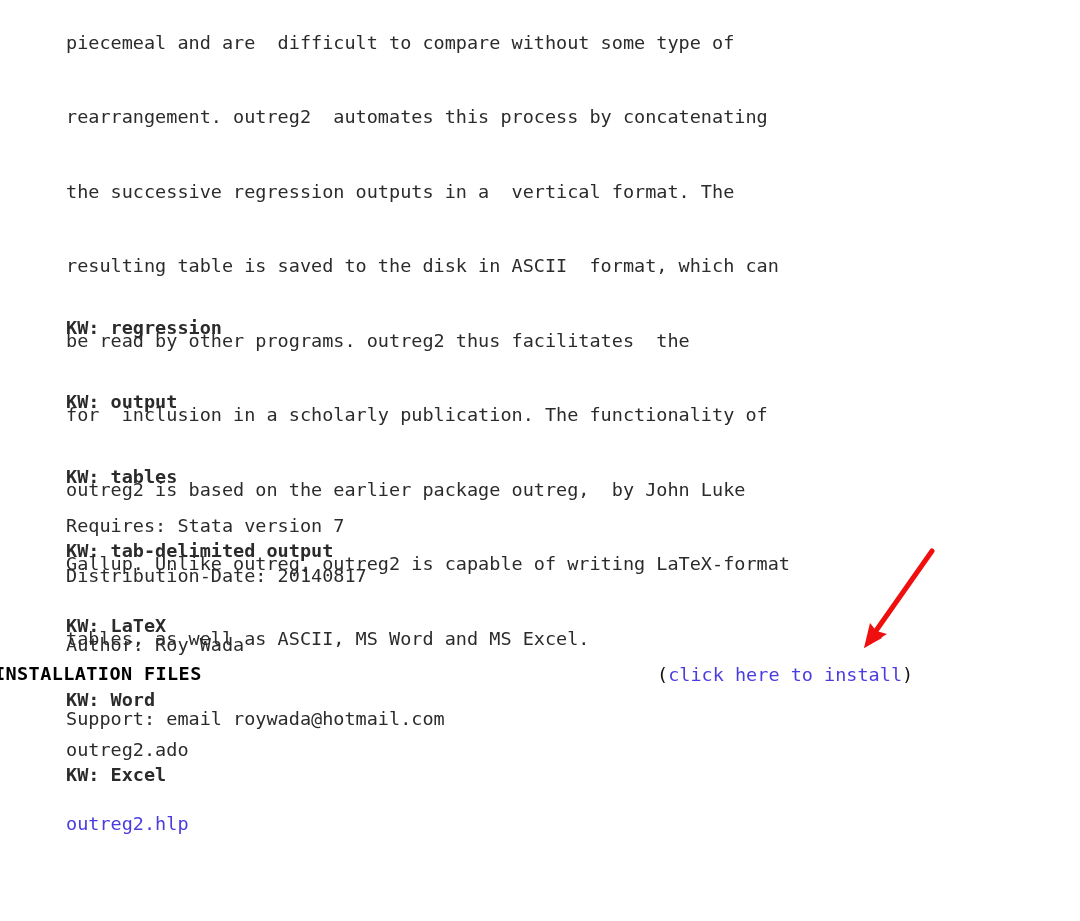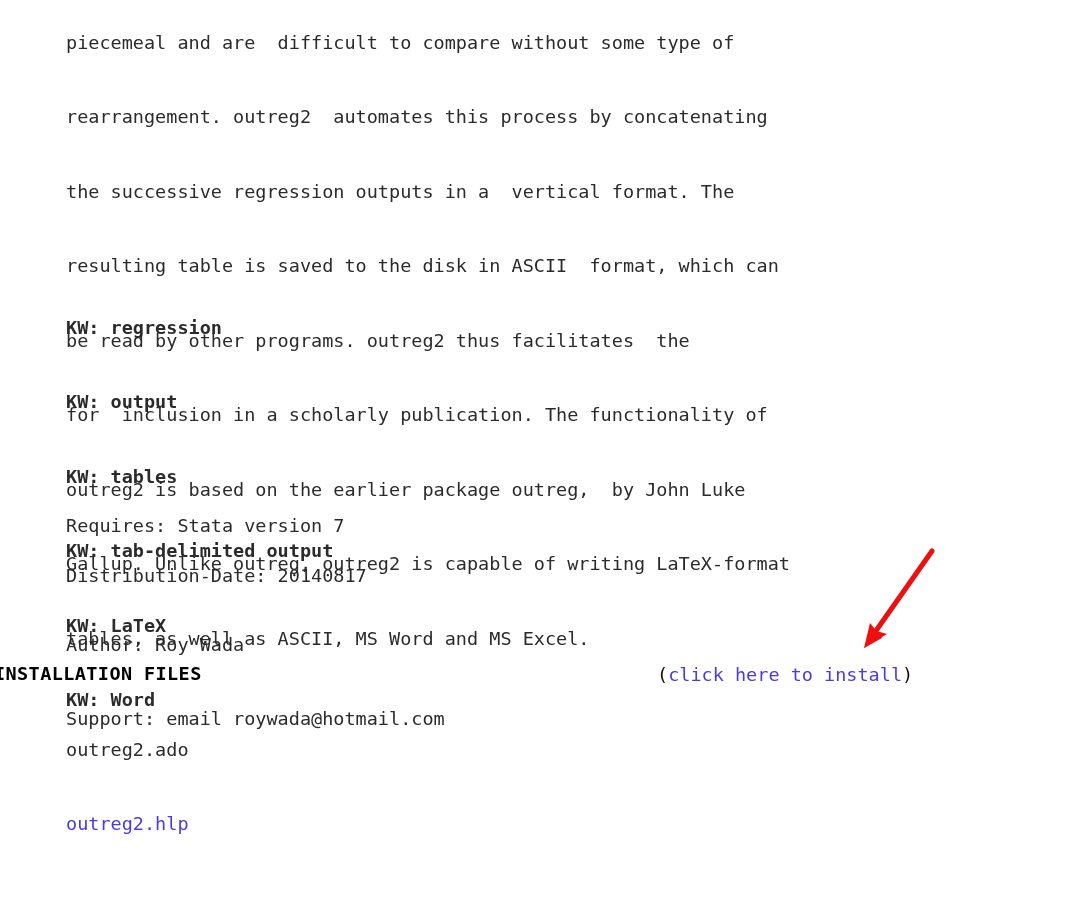--- a/index.html
+++ b/index.html
@@ -175,6 +175,7 @@
     <div class="line">KW: tab-delimited output</div>
     <div class="line">KW: LaTeX</div>
     <div class="line">KW: Word</div>
+    <div class="line">KW: Excel</div>
   </div>
 
   <div id="requires-block" class="doc">

